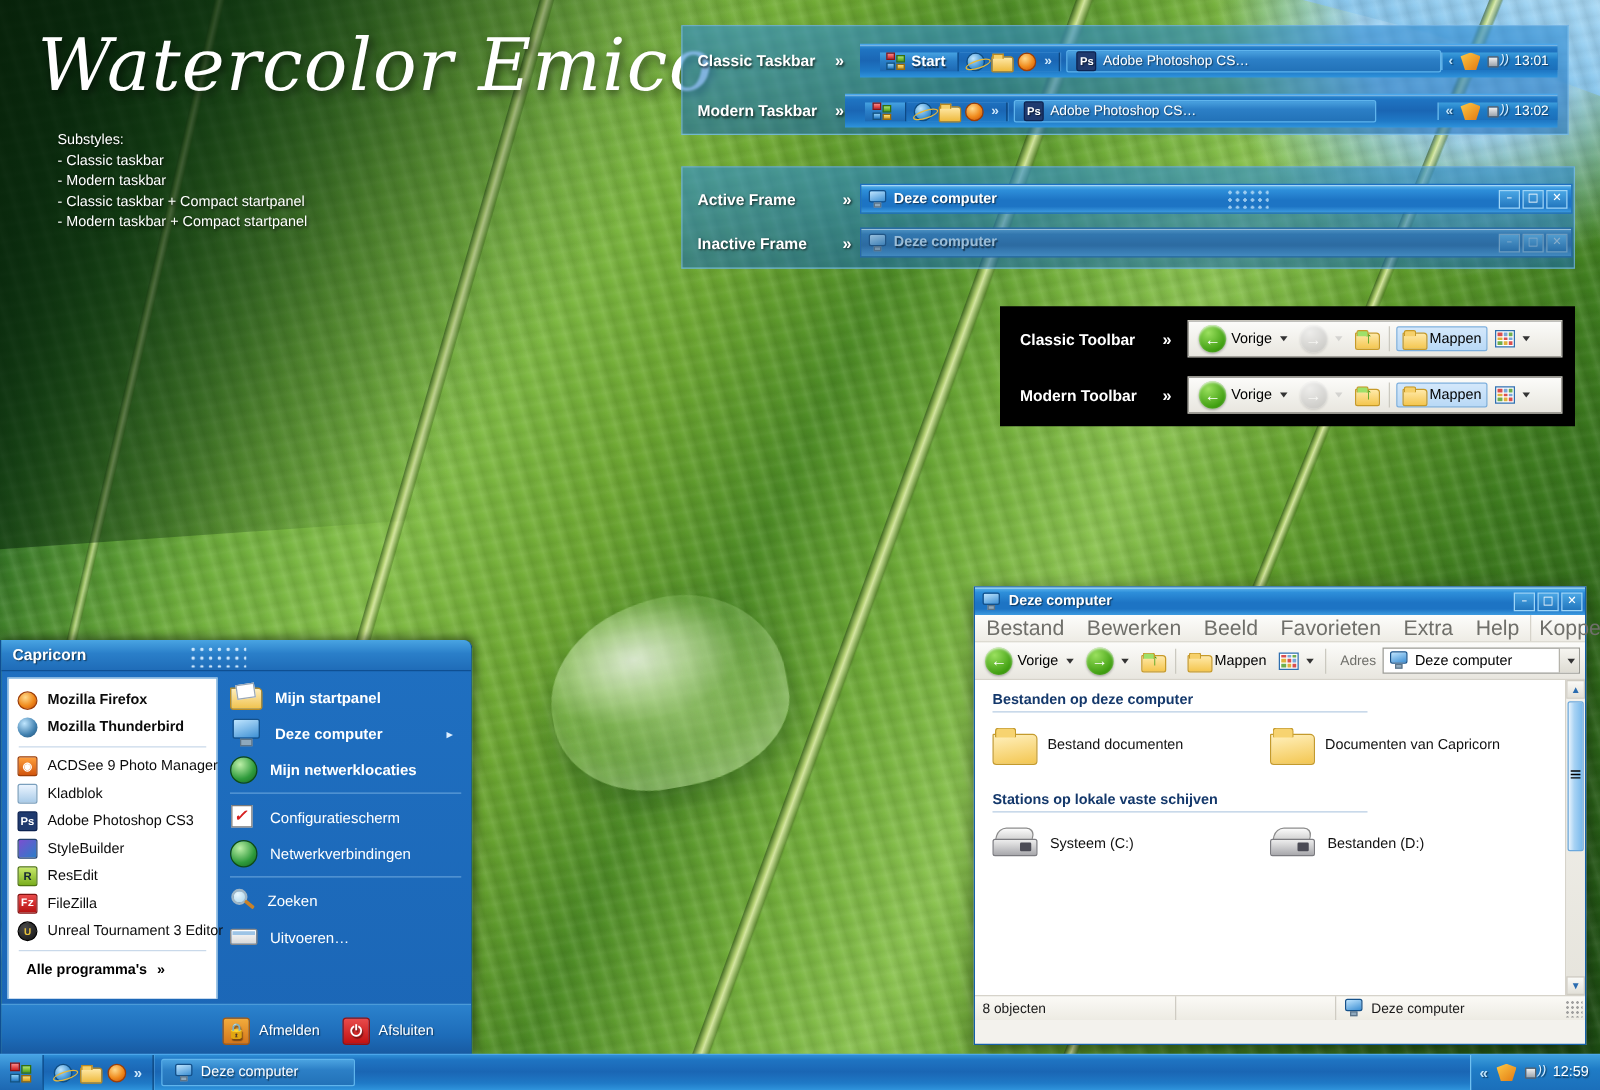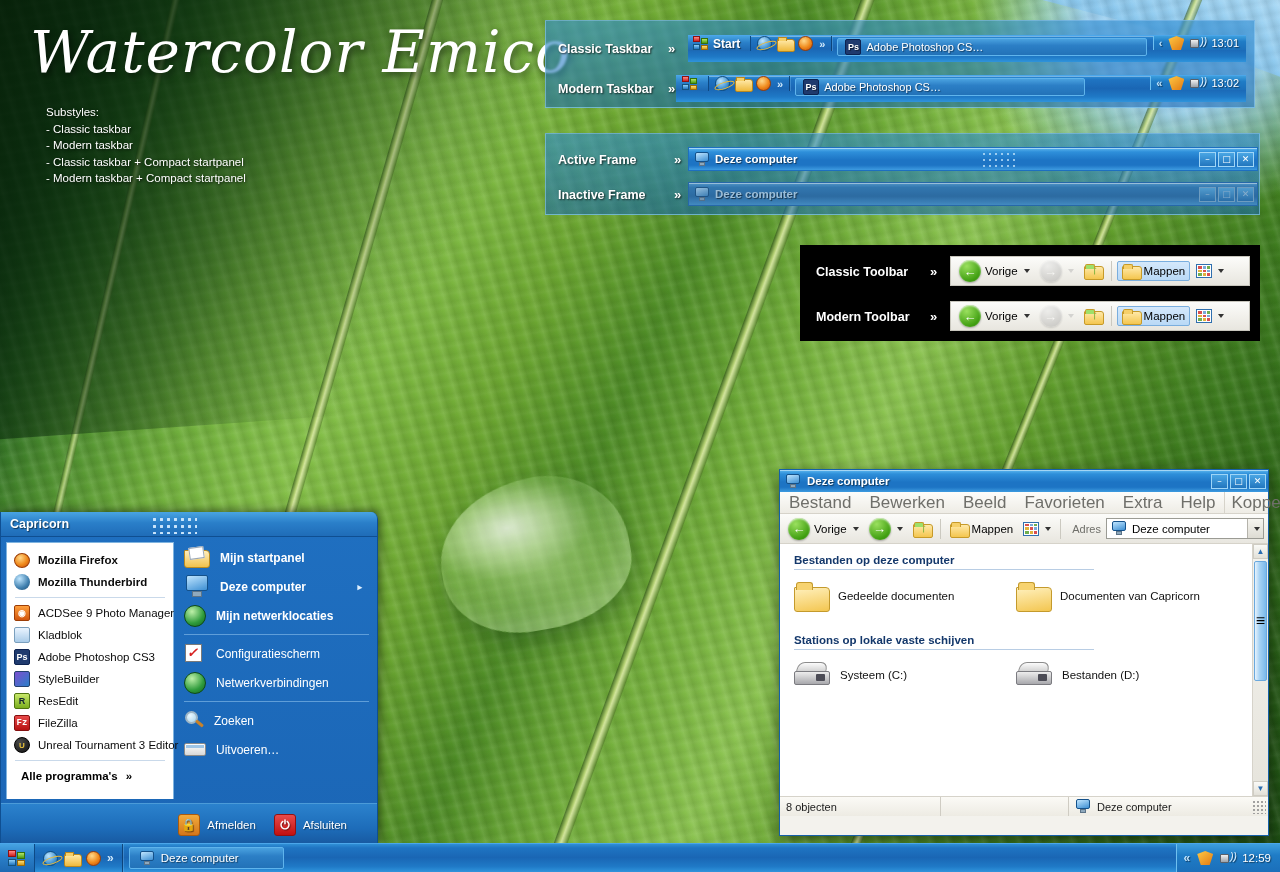--- a/index.html
+++ b/index.html
@@ -124,8 +124,9 @@
     height: 27px;
     border-top: 1px solid #4ba6ea;
     background: linear-gradient(180deg, #2f8fd6 0%, #1f74c2 14%, #1a66b4 48%, #1f79c6 80%, #2f94dc 100%);
-    display: flex; align-items: flex-start;
+    display: flex; align-items: center;
     box-shadow: inset 0 1px 0 rgba(255,255,255,.35);
+    padding-left: 16px;
   }
   .startbtn {
     display: flex; align-items: center; gap: 4px;

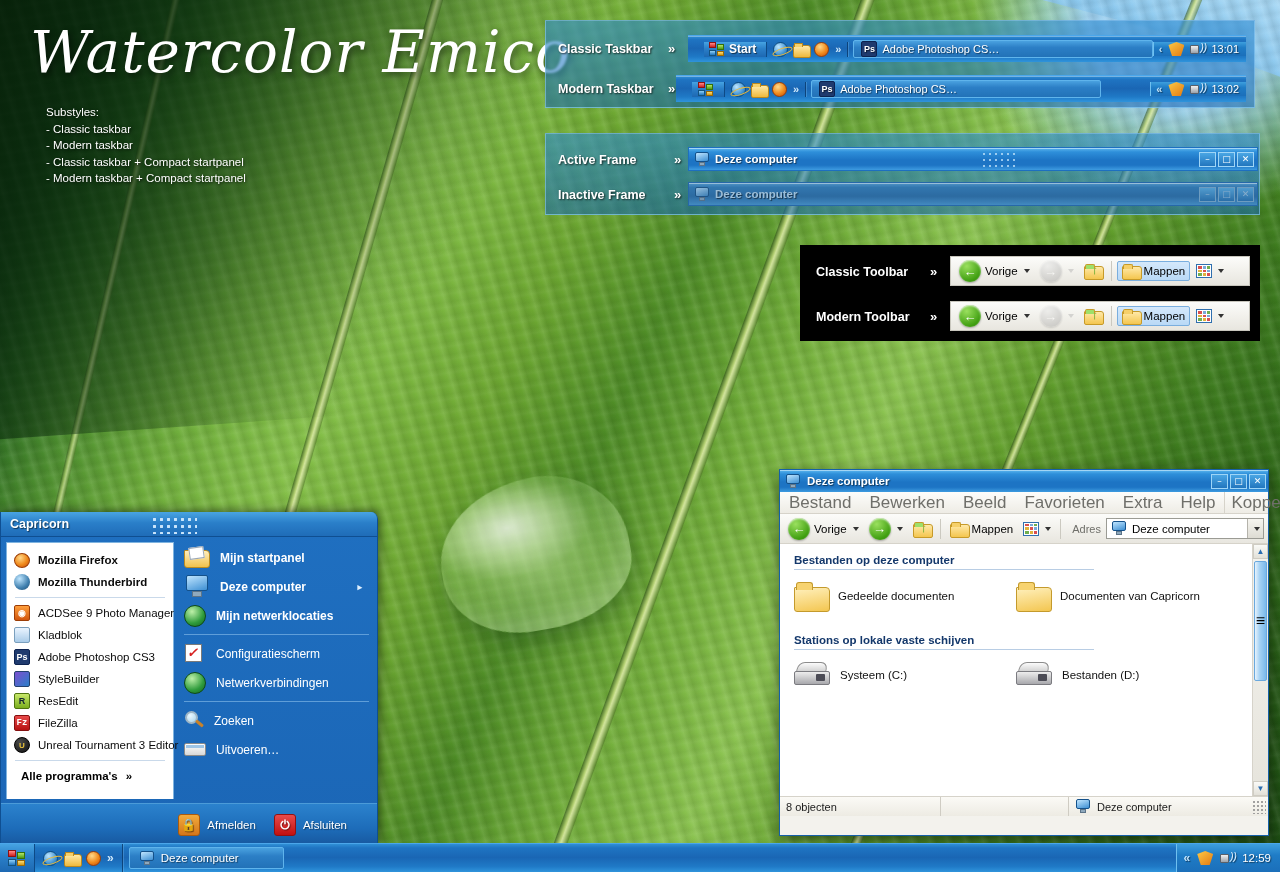--- a/index.html
+++ b/index.html
@@ -865,7 +865,7 @@
         <div class="items-row">
           <div class="item-cell">
             <span class="folder-lg"></span>
-            <span class="lab">Gedeelde documenten</span>
+            <span class="lab">Bestand documenten</span>
           </div>
           <div class="item-cell">
             <span class="folder-lg"></span>

